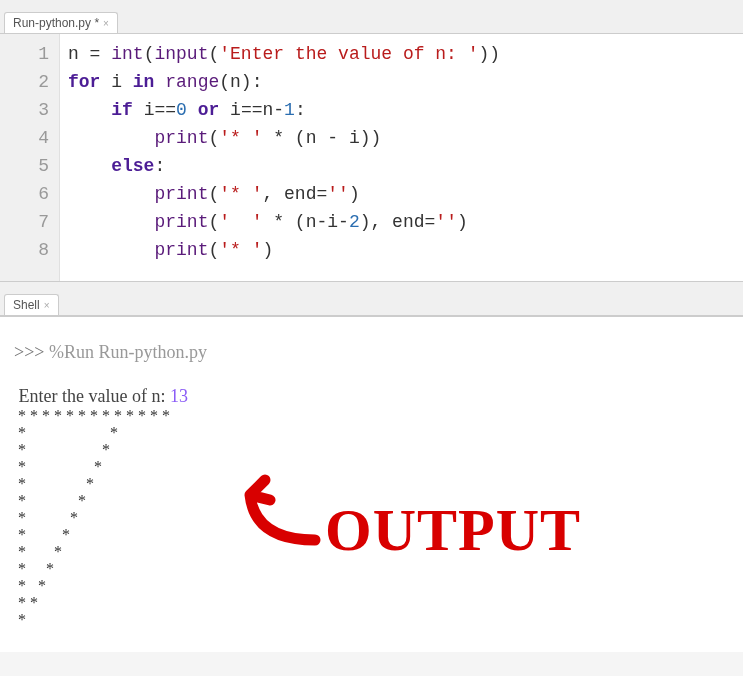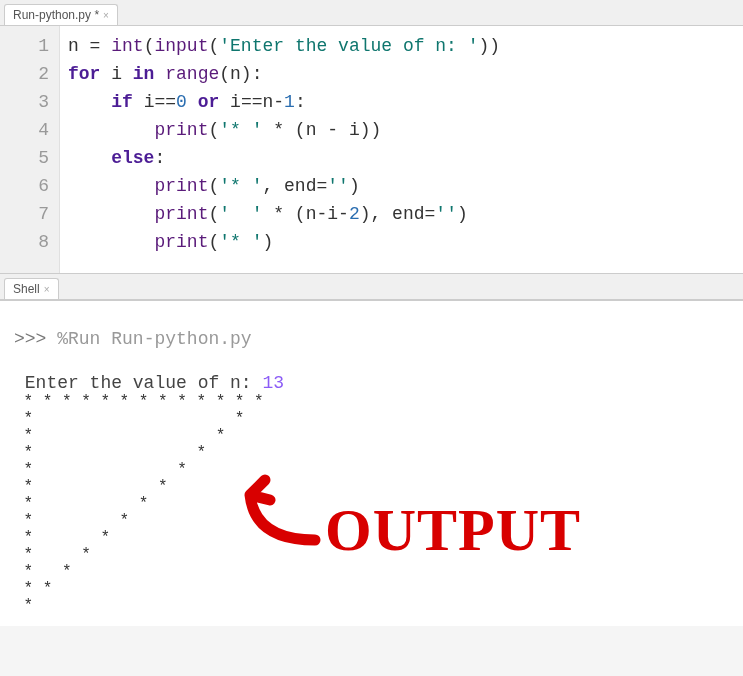--- a/index.html
+++ b/index.html
@@ -16,7 +16,7 @@
     background: #f0f0f0;
     border-bottom: 1px solid #ccc;
     padding: 2px 0 0 4px;
-    height: 26px;
+    height: 34px;
     display: flex;
     align-items: flex-end;
   }

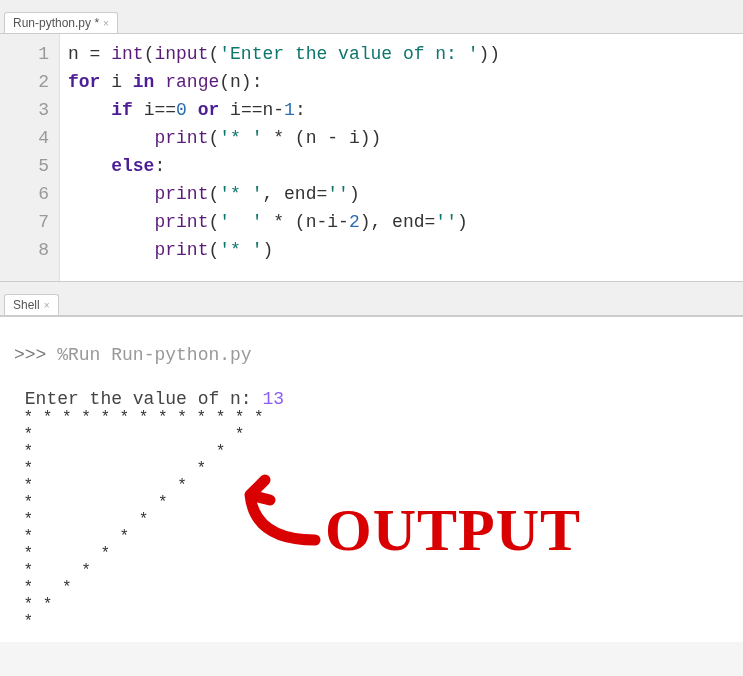--- a/index.html
+++ b/index.html
@@ -67,7 +67,7 @@
   .kw { color: #4c1d95; font-weight: bold; }
   .builtin { color: #5a1b7a; }
   .num { color: #2a6db0; }
-  .str { color: #0f766e; }
+  .str { color: #b91c1c; }
   .shell-pane {
     background: #fff;
     border-top: 1px solid #ccc;

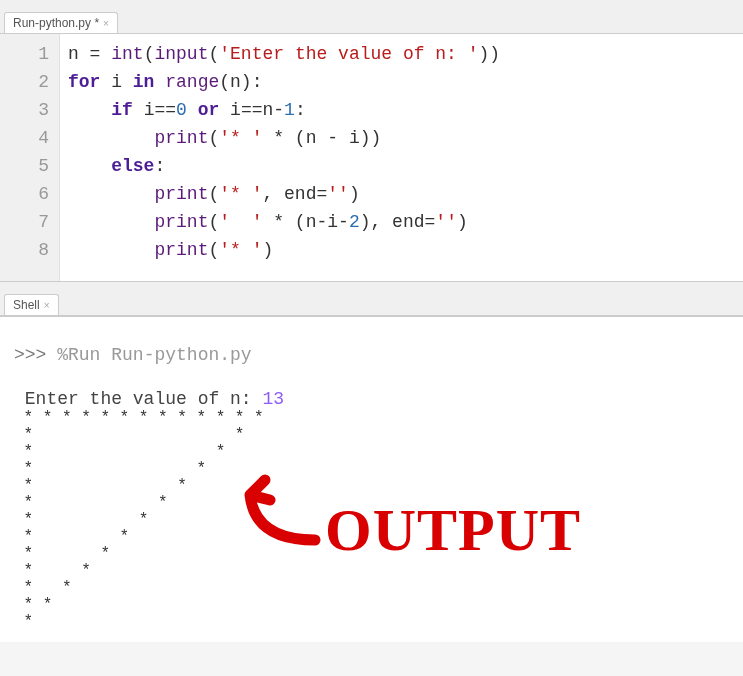--- a/index.html
+++ b/index.html
@@ -73,13 +73,12 @@
     border-top: 1px solid #ccc;
   }
   .shell-content {
-    padding: 11px 14px;
+    padding: 24px 14px;
     font-size: 18px;
     line-height: 22px;
     white-space: pre;
     color: #444;
-    font-family: Liberation Mono, monospace;
-    margin-top: 16px;
+    font-family: Liberation Serif, serif;
   }
   .prompt { color: #777; }
   .magic { color: #999; }

